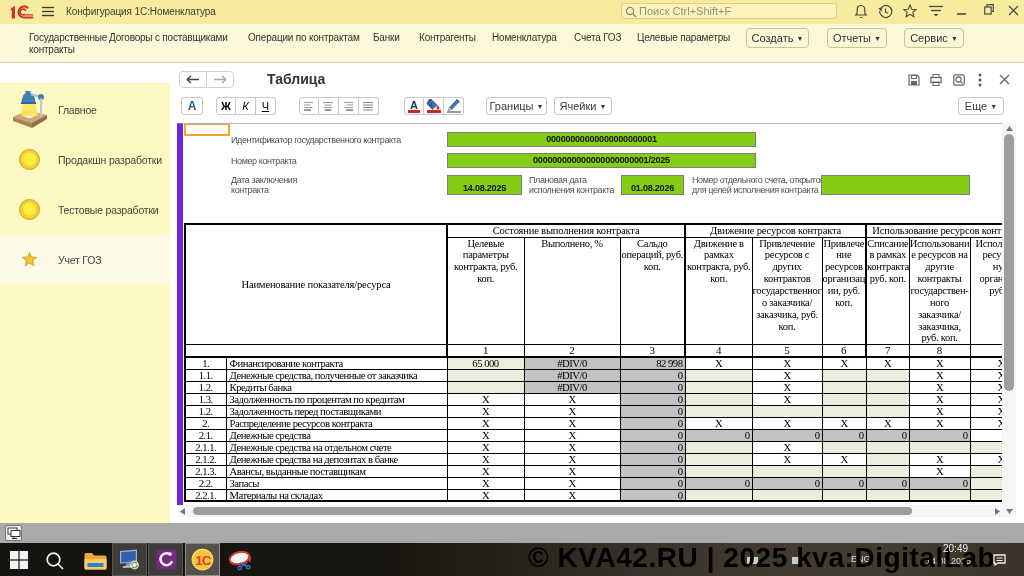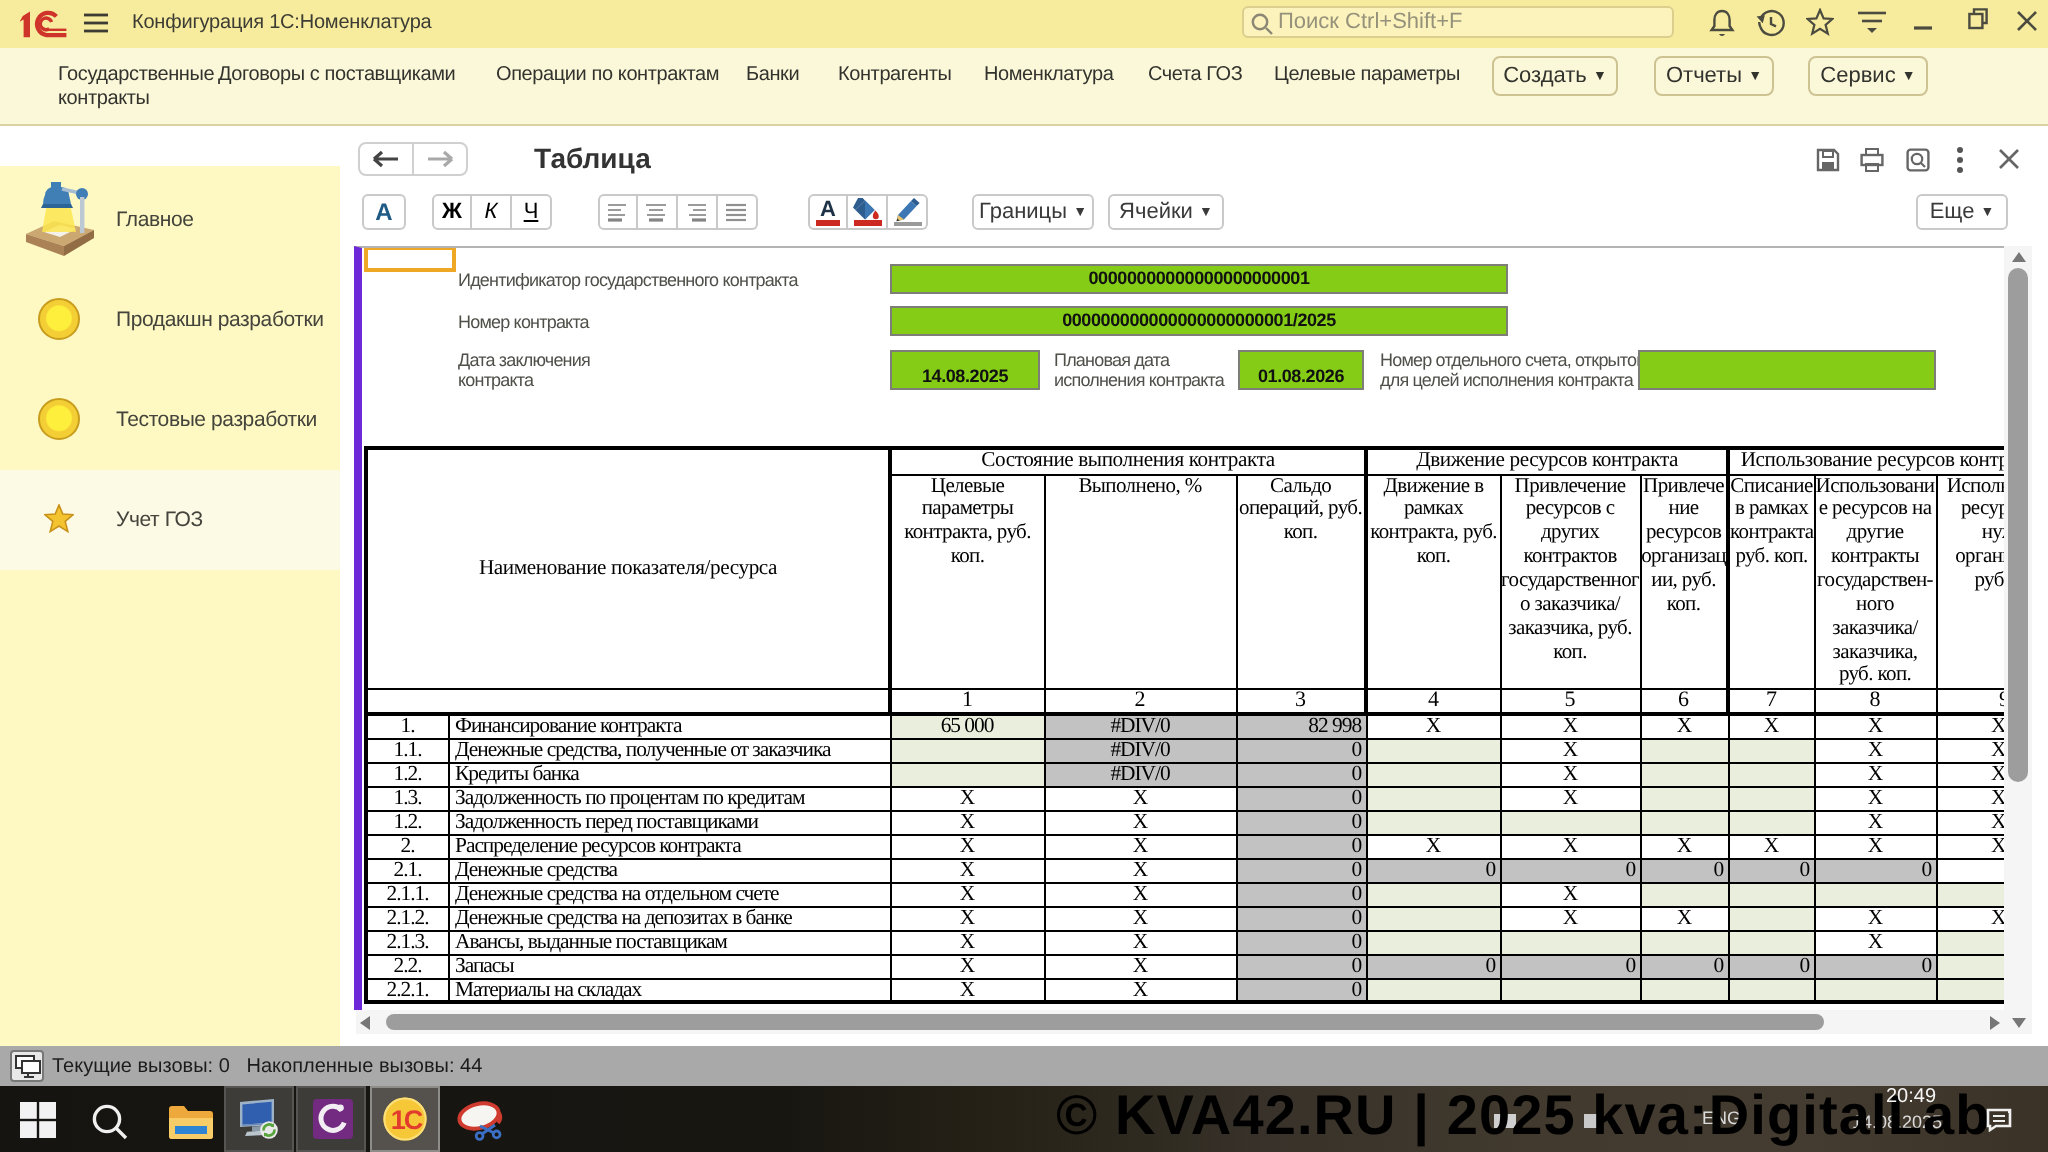--- a/index.html
+++ b/index.html
@@ -36,7 +36,7 @@
 .tgroup>div:last-child{border-radius:0 3px 3px 0;}
 .ddbtn{position:absolute;top:2px;height:18px;background:#fff;border:1px solid #c9c9c9;border-radius:3px;font-size:11px;color:#3a3a3a;text-align:center;}
 
-#sheet{position:absolute;left:7px;top:60px;width:825px;height:382px;border-top:1px solid #b4b4b4;border-left:4px solid #6d28d9;overflow:hidden;background:#fff;}
+#sheet{position:absolute;left:7px;top:60px;width:825px;height:382px;border-top:1px solid #b4b4b4;border-left:6px solid #6d28d9;overflow:hidden;background:#fff;}
 #curcell{position:absolute;left:1px;top:-1px;width:46px;height:13px;background:#fff;border:2px solid #efa726;}
 .flabel{position:absolute;font-size:9px;letter-spacing:-0.4px;color:#50504a;line-height:10px;}
 .gbox{position:absolute;background:#84cc16;border:1px solid #7e7e78;font-size:9px;font-weight:bold;color:#111;text-align:center;letter-spacing:-0.2px;}

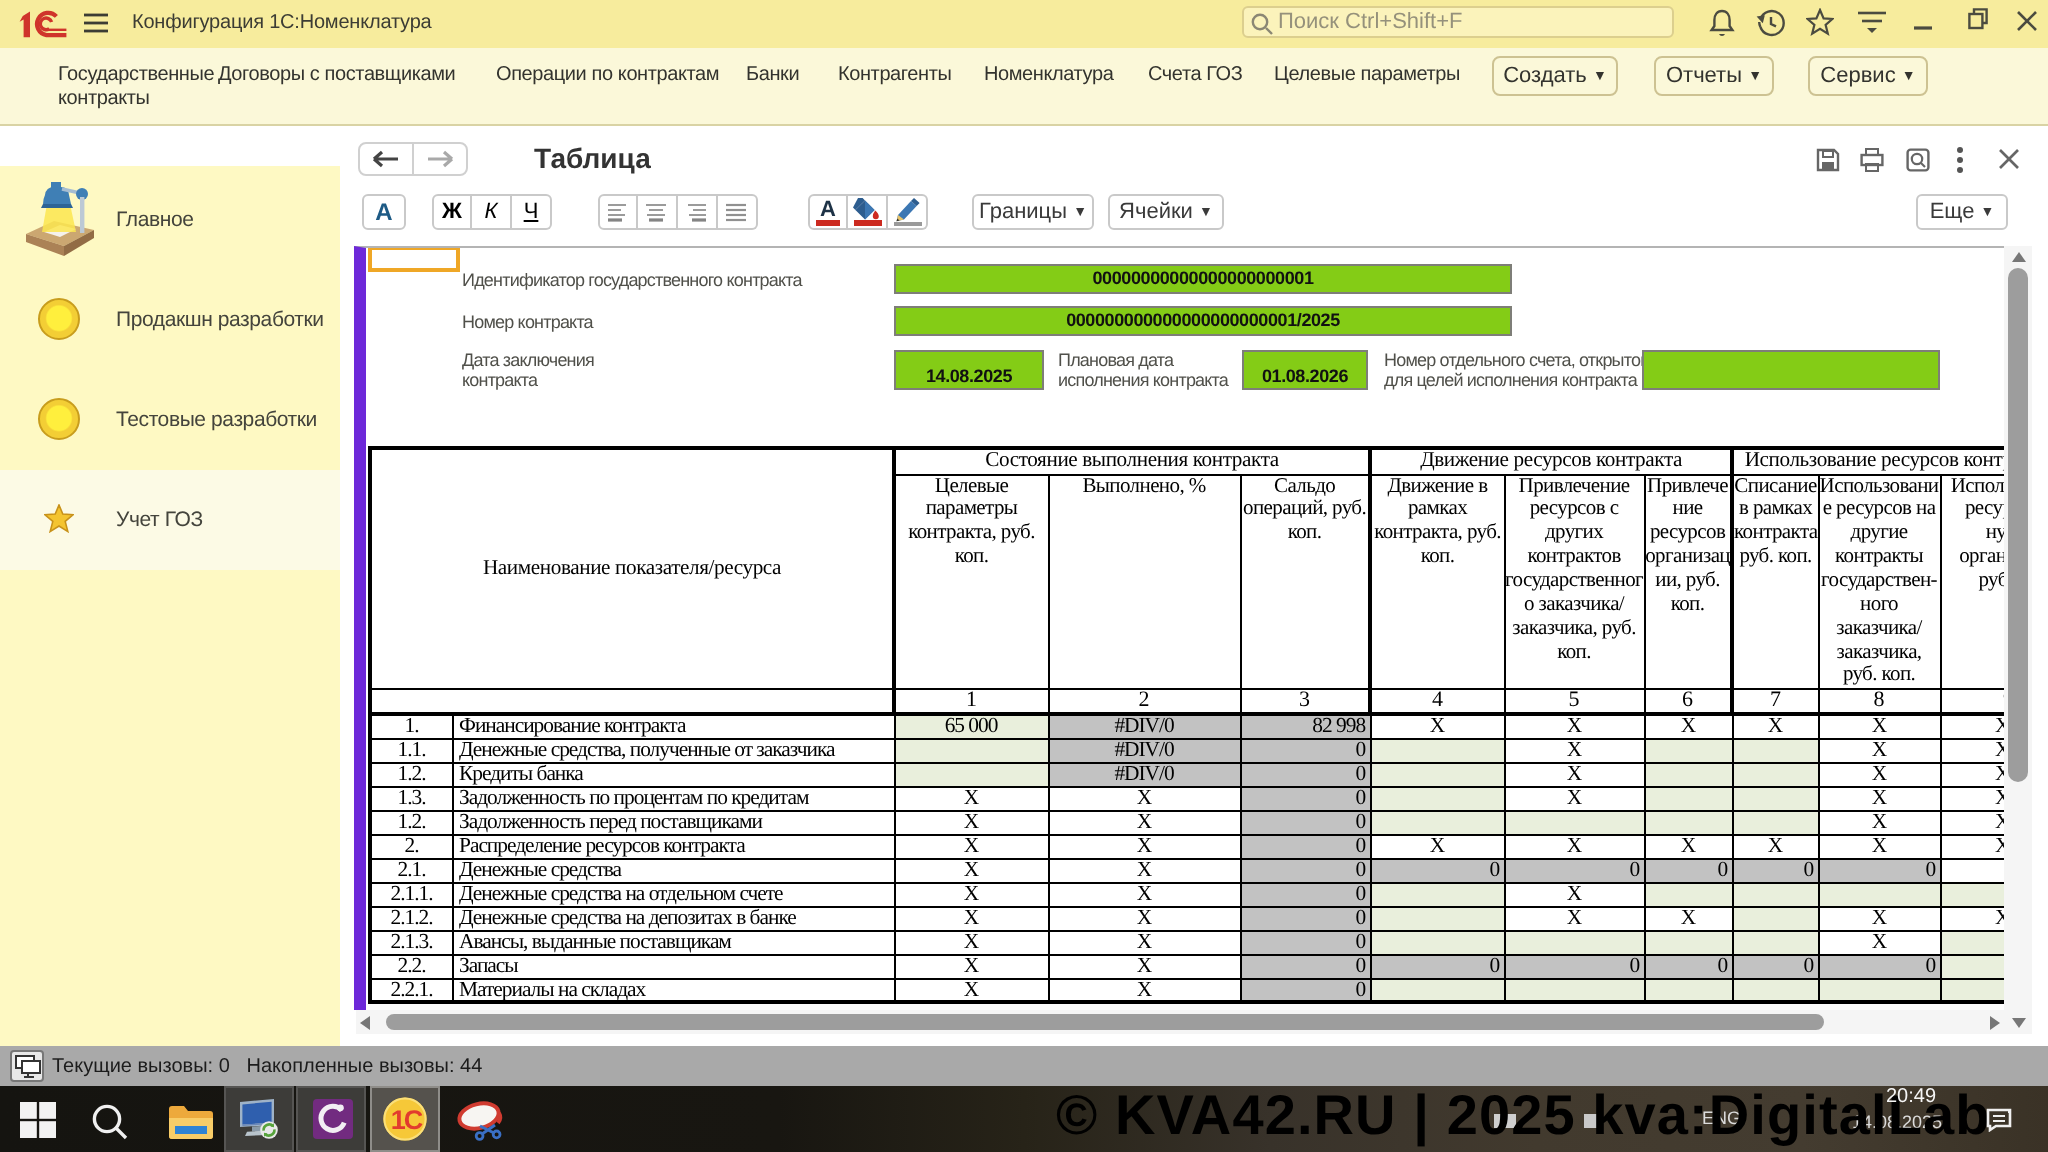--- a/index.html
+++ b/index.html
@@ -517,7 +517,6 @@
           <path d="M8 10.5 V12 M6 12.5 H11" stroke="#333" stroke-width="1"></path>
         </svg>
   </div>
-  <div class="txt">Текущие вызовы: 0&nbsp;&nbsp;&nbsp;Накопленные вызовы: 44</div>
 </div>
 
 <div id="taskbar">

